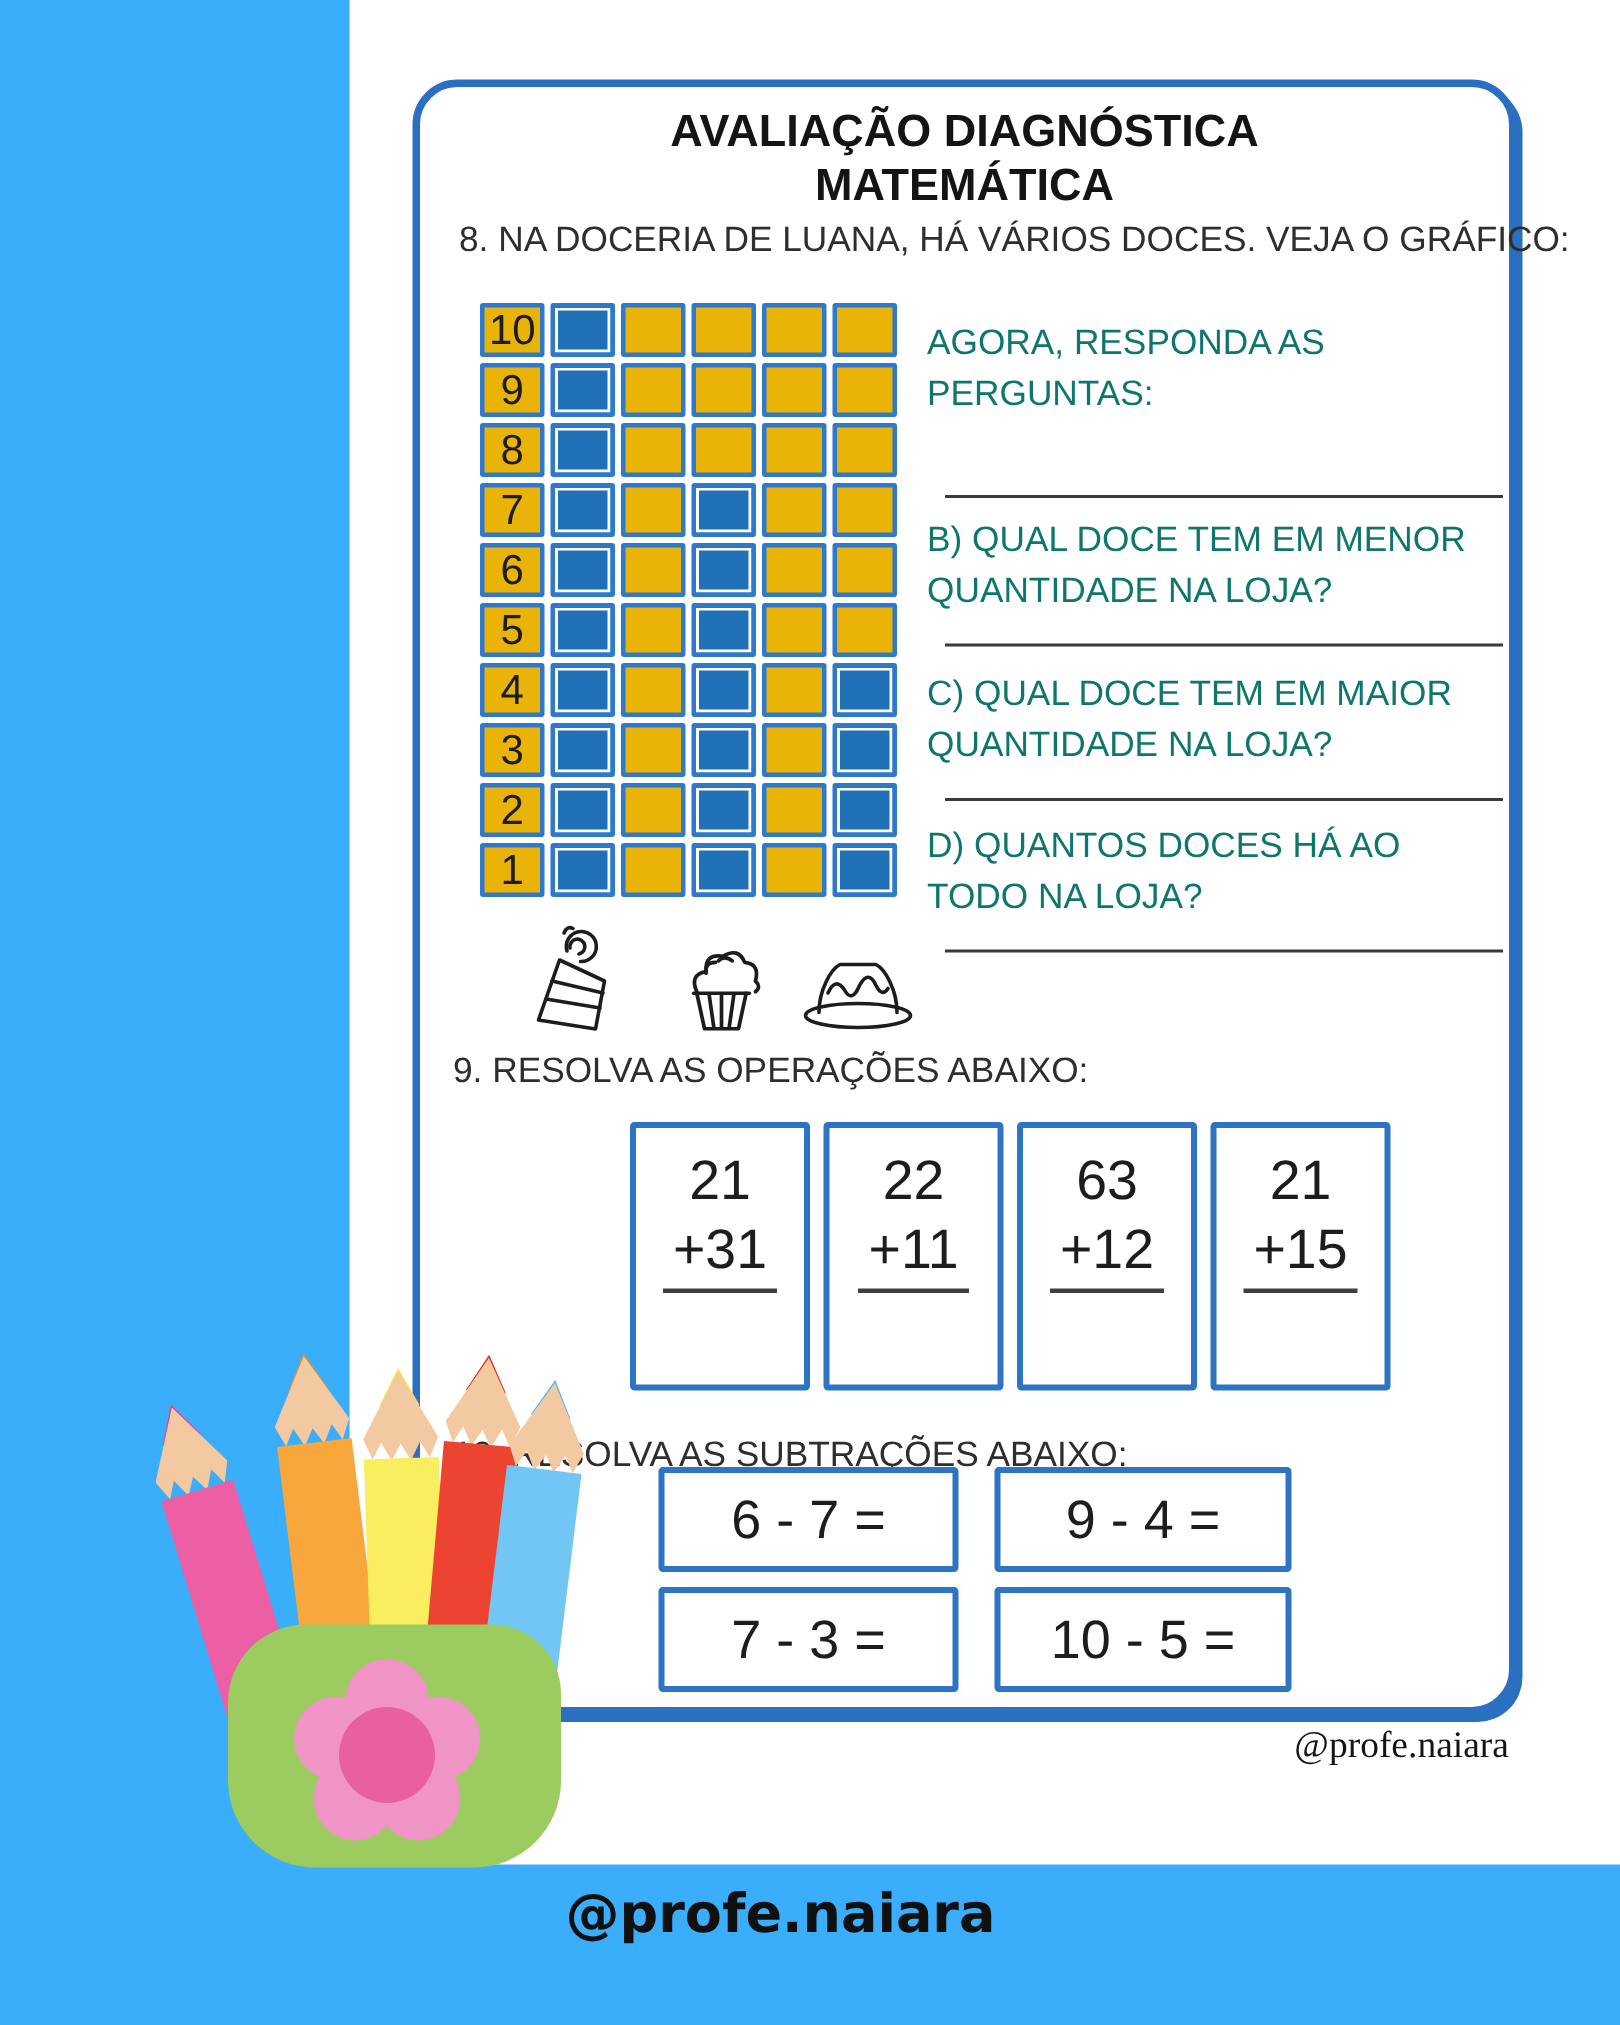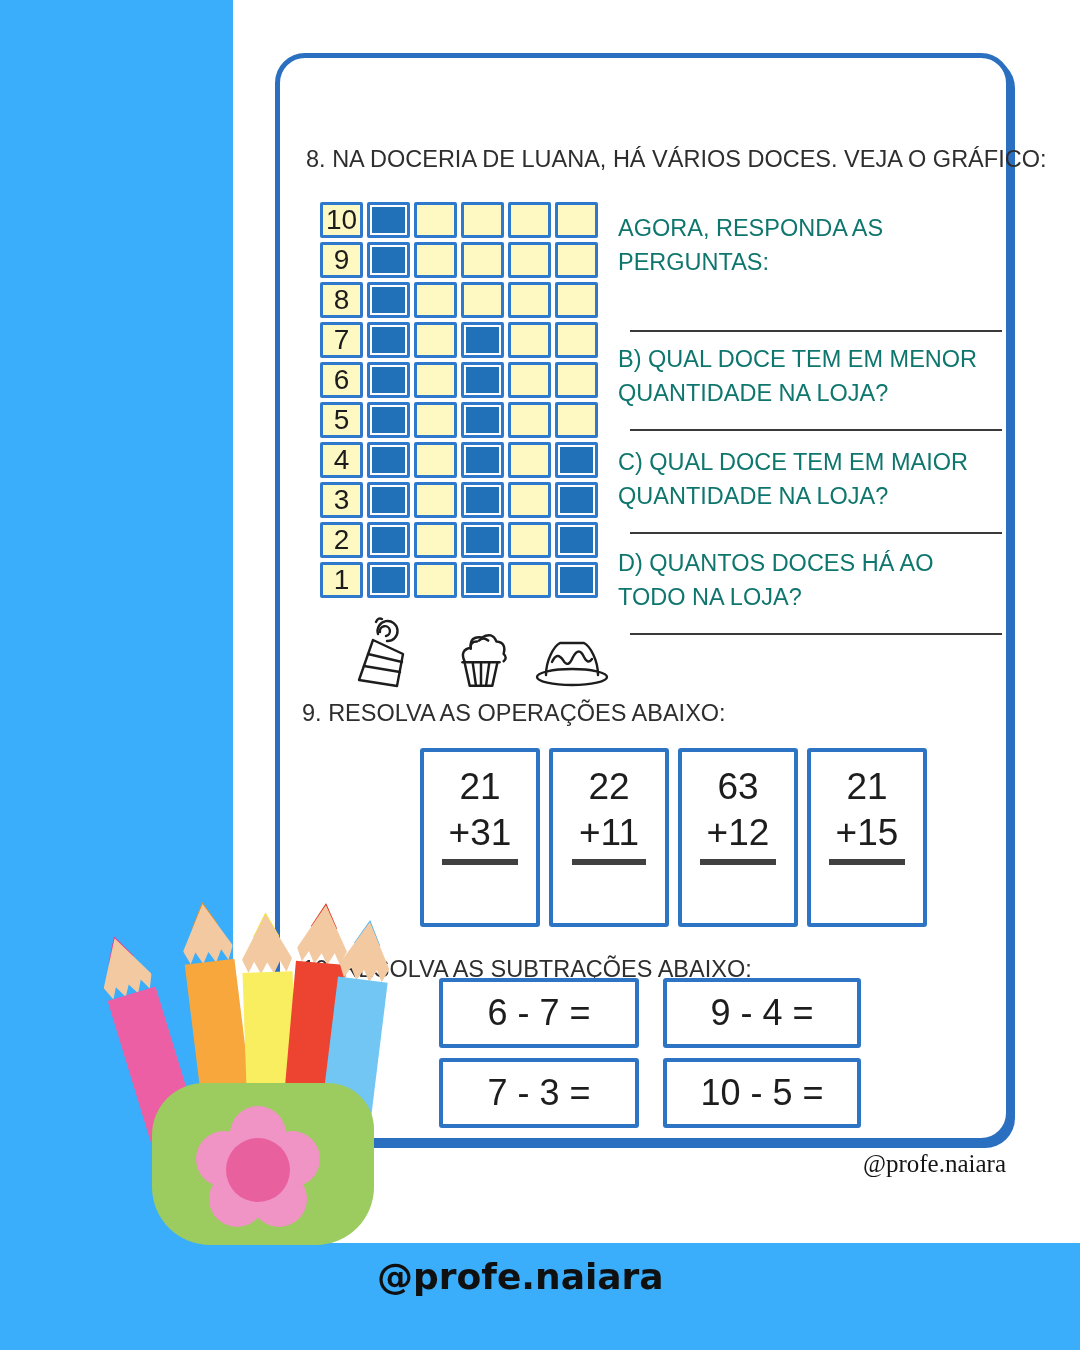--- a/index.html
+++ b/index.html
@@ -75,6 +75,10 @@
   <div class="bottom-strip"></div>
 
   <div class="card">
+    <div class="title">
+      <div>AVALIAÇÃO DIAGNÓSTICA</div>
+      <div>MATEMÁTICA</div>
+    </div>
 
     <div class="q-label q8-label">8. NA DOCERIA DE LUANA, HÁ VÁRIOS DOCES. VEJA O GRÁFICO:</div>
 

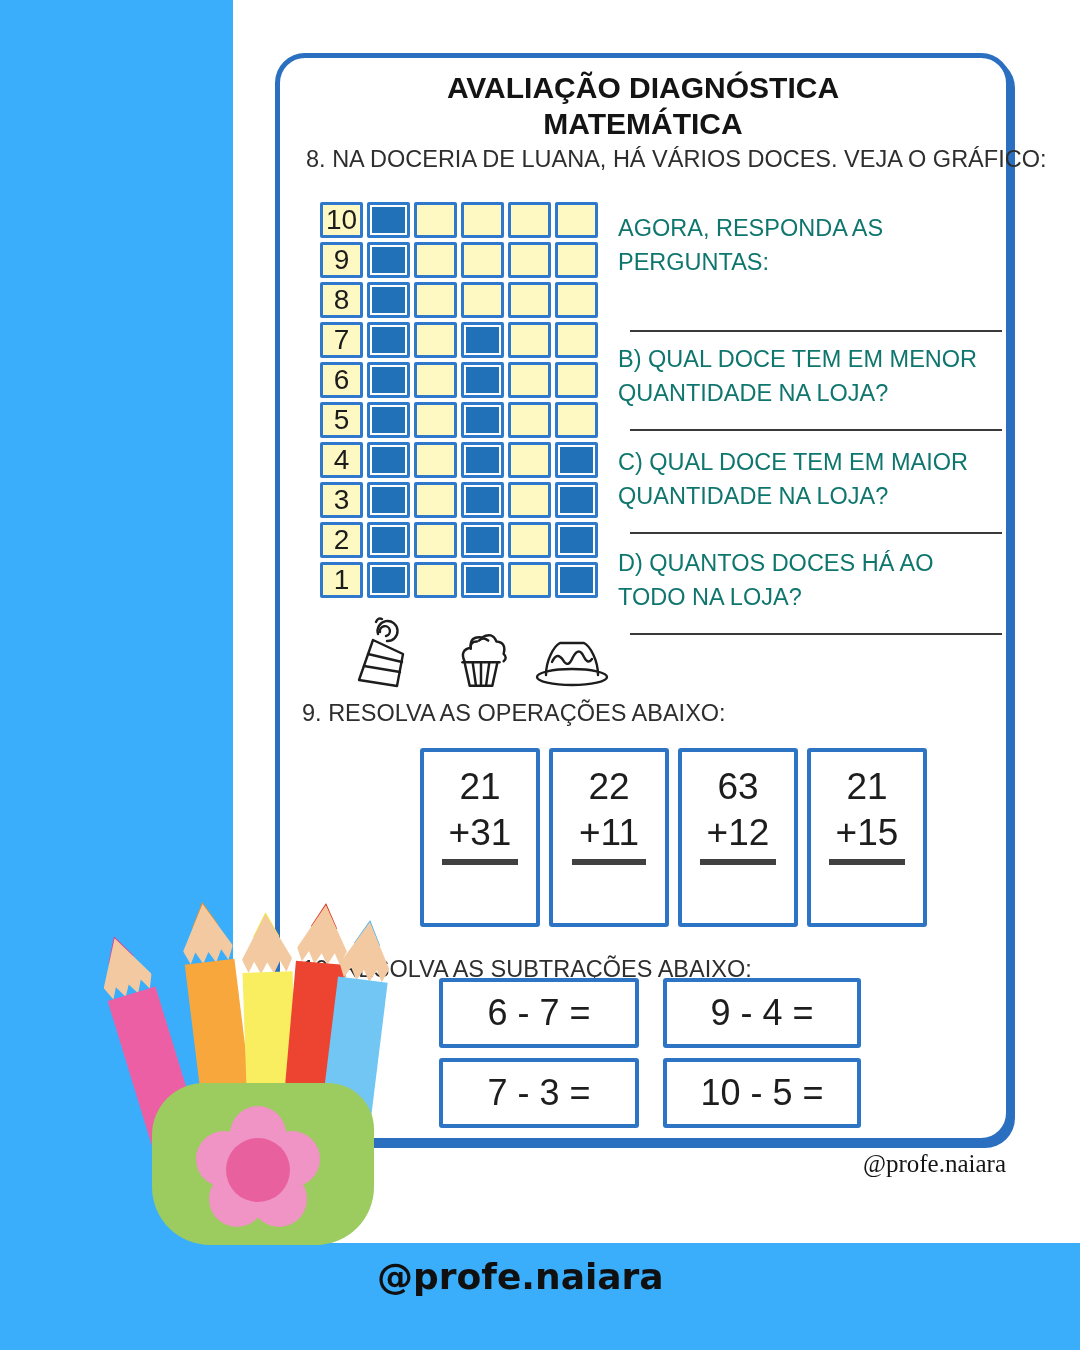--- a/index.html
+++ b/index.html
@@ -21,7 +21,7 @@
   
   .grid{position:absolute;left:40px;top:144px;display:grid;
         grid-template-columns:repeat(6,43px);grid-auto-rows:36px;gap:4px;}
-  .gcell{border:3px solid #2E79CC;border-radius:2px;background:#fef9c3;
+  .gcell{border:3px solid #2E79CC;border-radius:2px;background:#eab308;
          display:flex;align-items:center;justify-content:center;
          font-size:28px;color:#1c1c1c;}
   .gcell.filled{background:#2171B8;box-shadow:inset 0 0 0 2px #ffffff;}

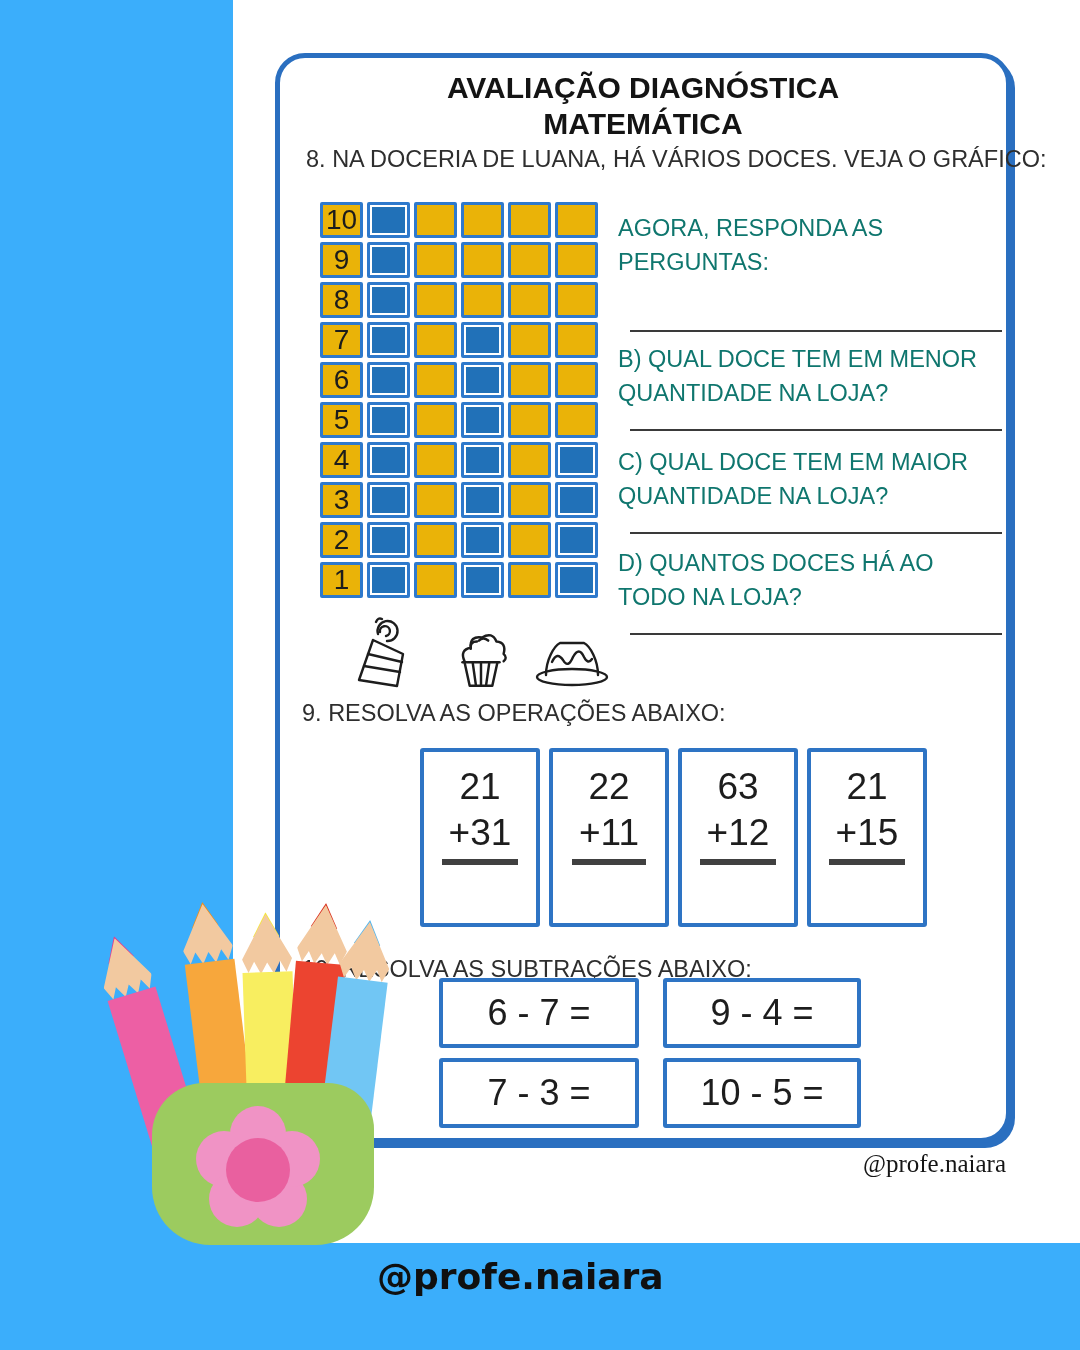--- a/index.html
+++ b/index.html
@@ -39,7 +39,7 @@
   .add-box{width:112px;height:159px;border:4px solid #2E74C4;border-radius:3px;background:#fff;
            display:flex;flex-direction:column;align-items:center;padding-top:12px;box-sizing:content-box;}
   .add-top{font-size:37px;color:#1d1d1d;line-height:1.25;}
-  .add-bottom{font-size:37px;color:#1d1d1d;line-height:1.25;border-bottom:6px solid #404040;padding:0 7px 2px 7px;}
+  .add-bottom{font-size:37px;color:#1d1d1d;line-height:1.25;border-bottom:3px solid #404040;padding:0 7px 2px 7px;}
 
   
   .sub-grid{position:absolute;left:159px;top:920px;display:grid;

